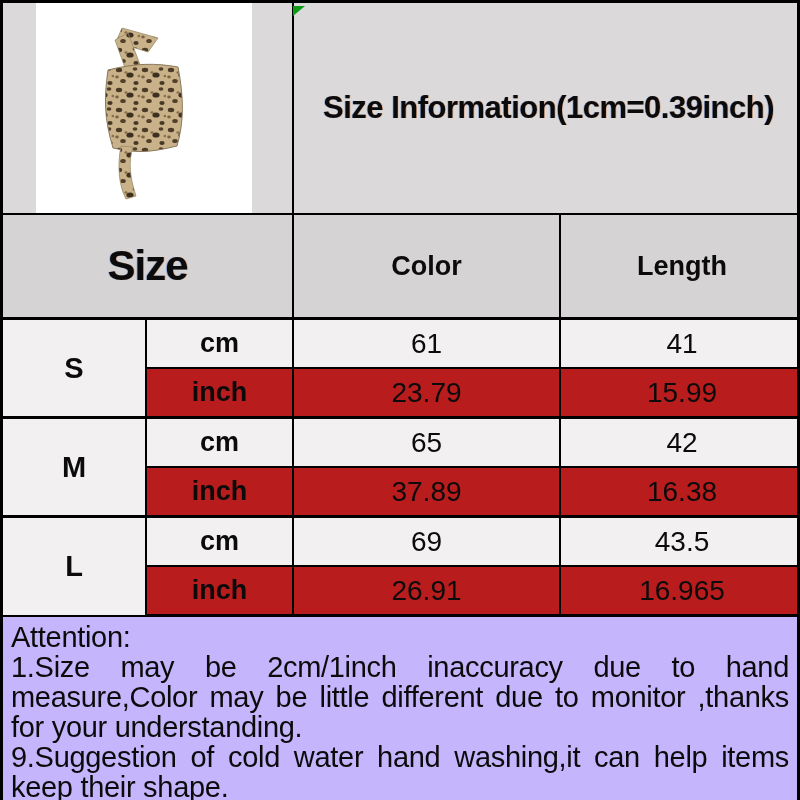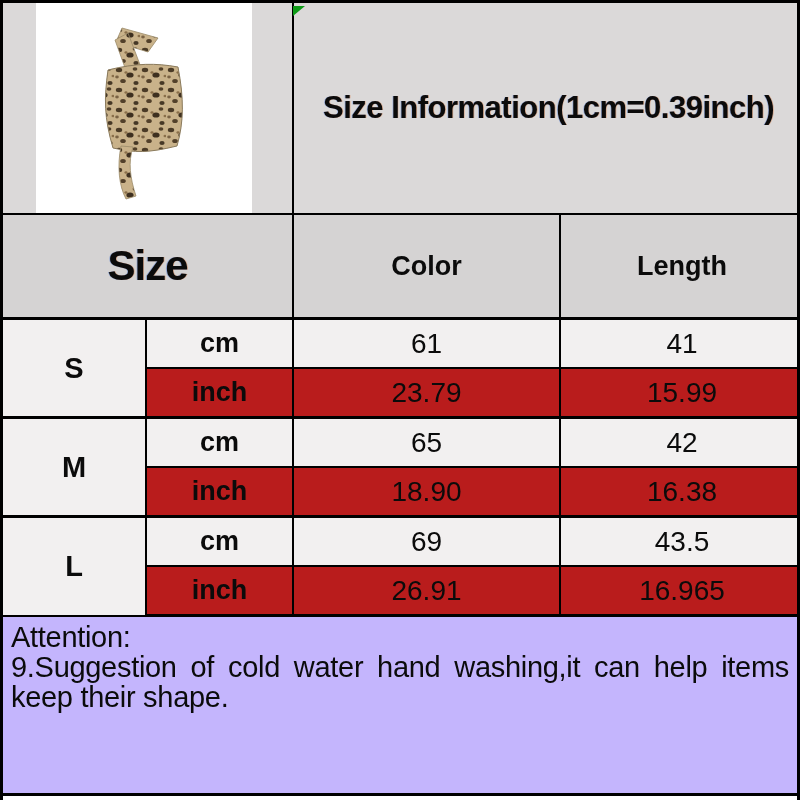--- a/index.html
+++ b/index.html
@@ -146,7 +146,7 @@
       </tr>
       <tr class="row-inch">
         <td class="unit">inch</td>
-        <td class="val">18.90</td>
+        <td class="val">37.89</td>
         <td class="val edge-r">16.38</td>
       </tr>
 

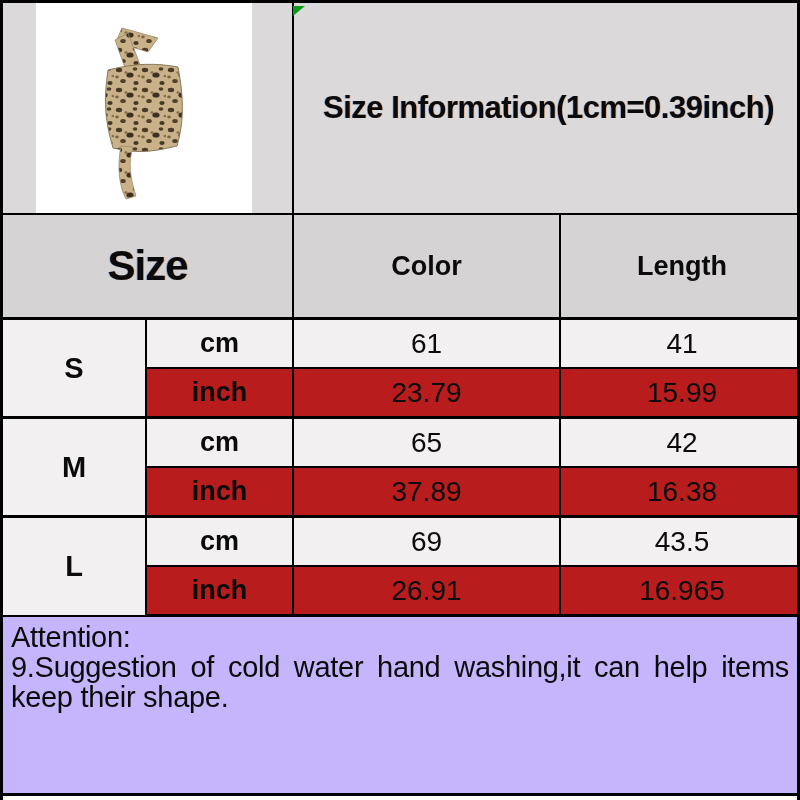--- a/index.html
+++ b/index.html
@@ -166,6 +166,7 @@
 
   <div class="attention">
     <div>Attention:</div>
+    <div class="note">1.Size may be 2cm/1inch inaccuracy due to hand measure,Color may be little different due to monitor ,thanks for your understanding.</div>
     <div class="note">9.Suggestion of cold water hand washing,it can help items keep their shape.</div>
   </div>
 

